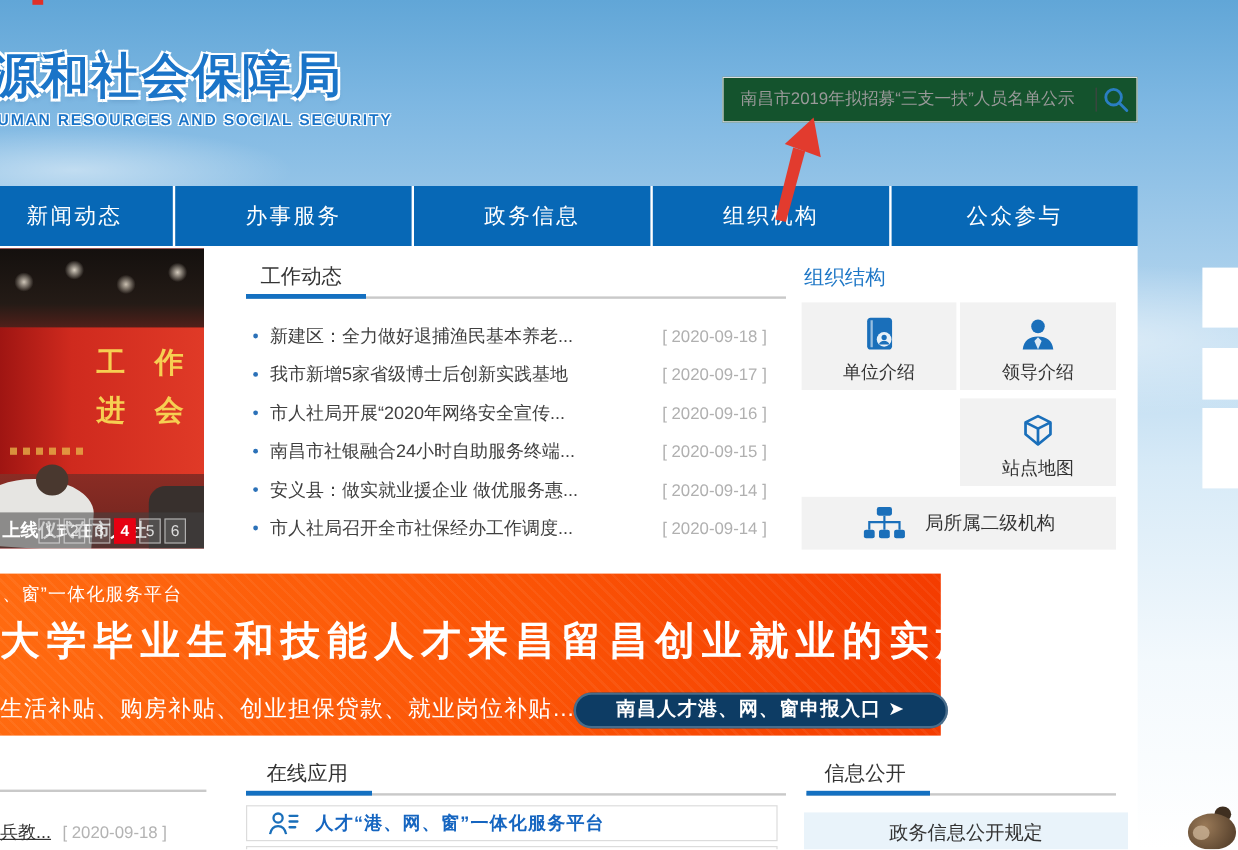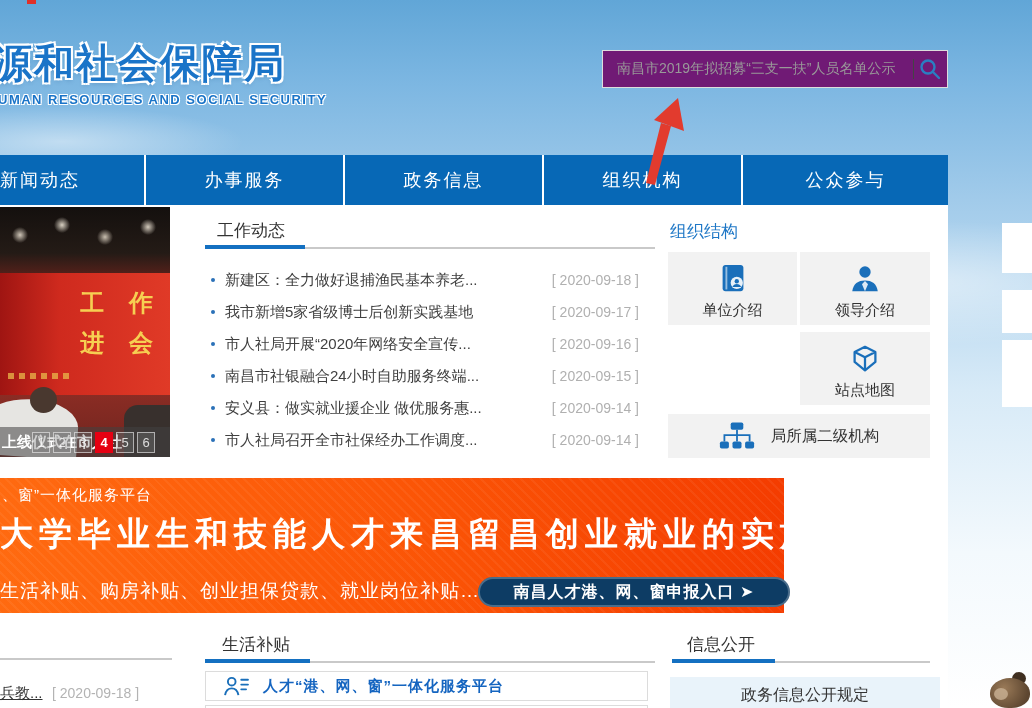--- a/index.html
+++ b/index.html
@@ -20,7 +20,7 @@
     letter-spacing:1.5px;white-space:nowrap;
     text-shadow:-1px -1px 0 #fff,1px -1px 0 #fff,-1px 1px 0 #fff,1px 1px 0 #fff;}
   
-  .searchbox{position:absolute;left:602px;top:50px;width:346px;height:38px;background:#701a75;
+  .searchbox{position:absolute;left:602px;top:64px;width:346px;height:38px;background:#14532d;
     border:1px solid #ddd;box-sizing:border-box;display:flex;align-items:center;}
   .searchbox input{flex:1;border:none;outline:none;background:transparent;margin-left:12px;
     font-size:14px;color:#999;font-family:inherit;}

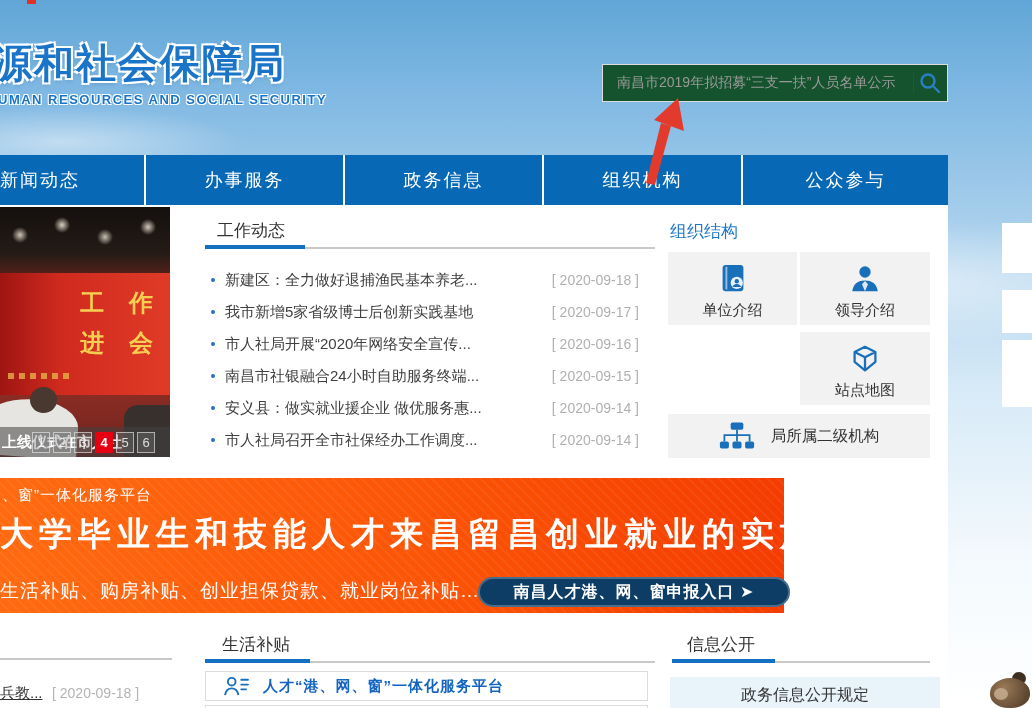--- a/index.html
+++ b/index.html
@@ -30,7 +30,7 @@
   .nav{position:absolute;left:0;top:155px;width:948px;height:50px;background:#0768b6;display:flex;}
   .nav-item{height:50px;display:flex;align-items:center;justify-content:center;color:#fff;
     font-size:18px;letter-spacing:2px;border-right:2px solid #fff;box-sizing:border-box;cursor:pointer;}
-  .nav-item:nth-child(1){width:146px;justify-content:flex-start;padding-left:0;}
+  .nav-item:nth-child(1){width:146px;justify-content:flex-start;padding-left:22px;}
   .nav-item:nth-child(2),.nav-item:nth-child(3),.nav-item:nth-child(4){width:199px;}
   .nav-item:nth-child(5){width:205px;border-right:none;}
   

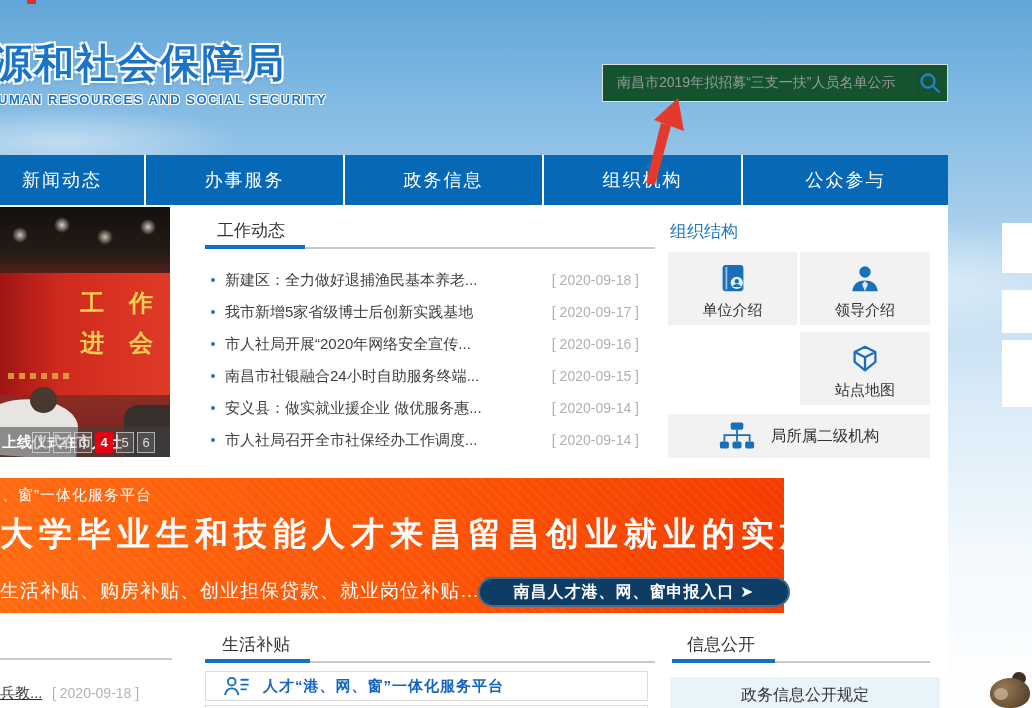--- a/index.html
+++ b/index.html
@@ -252,7 +252,7 @@
   <div class="bl-title">兵教...</div>
   <div class="bl-date">[ 2020-09-18 ]</div>
 
-  <div class="tab-title" style="left:222px;top:633px;">生活补贴</div>
+  <div class="tab-title" style="left:222px;top:633px;">在线应用</div>
   <div class="rule-gray" style="left:205px;top:661px;width:450px;"></div>
   <div class="rule-blue" style="left:205px;top:659px;width:105px;"></div>
   <div class="app-box" style="top:671px;">

